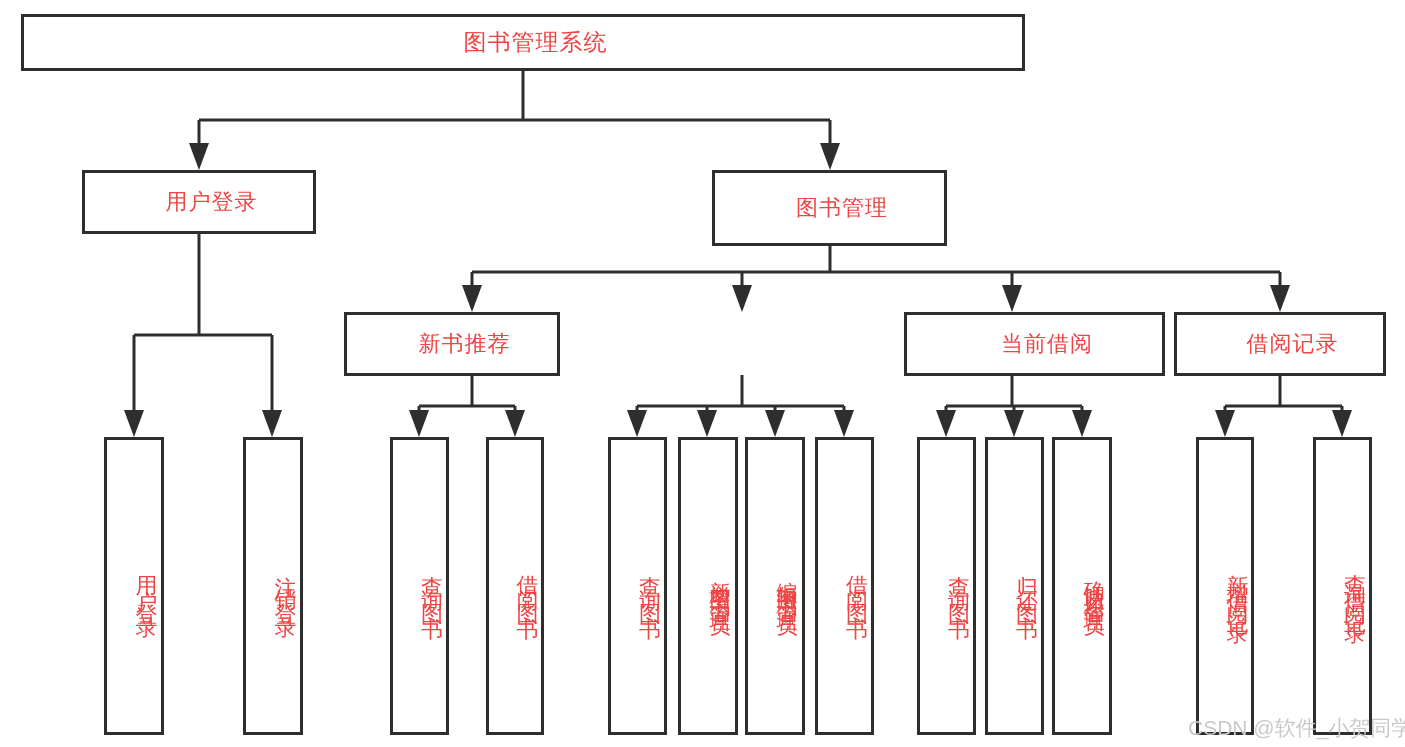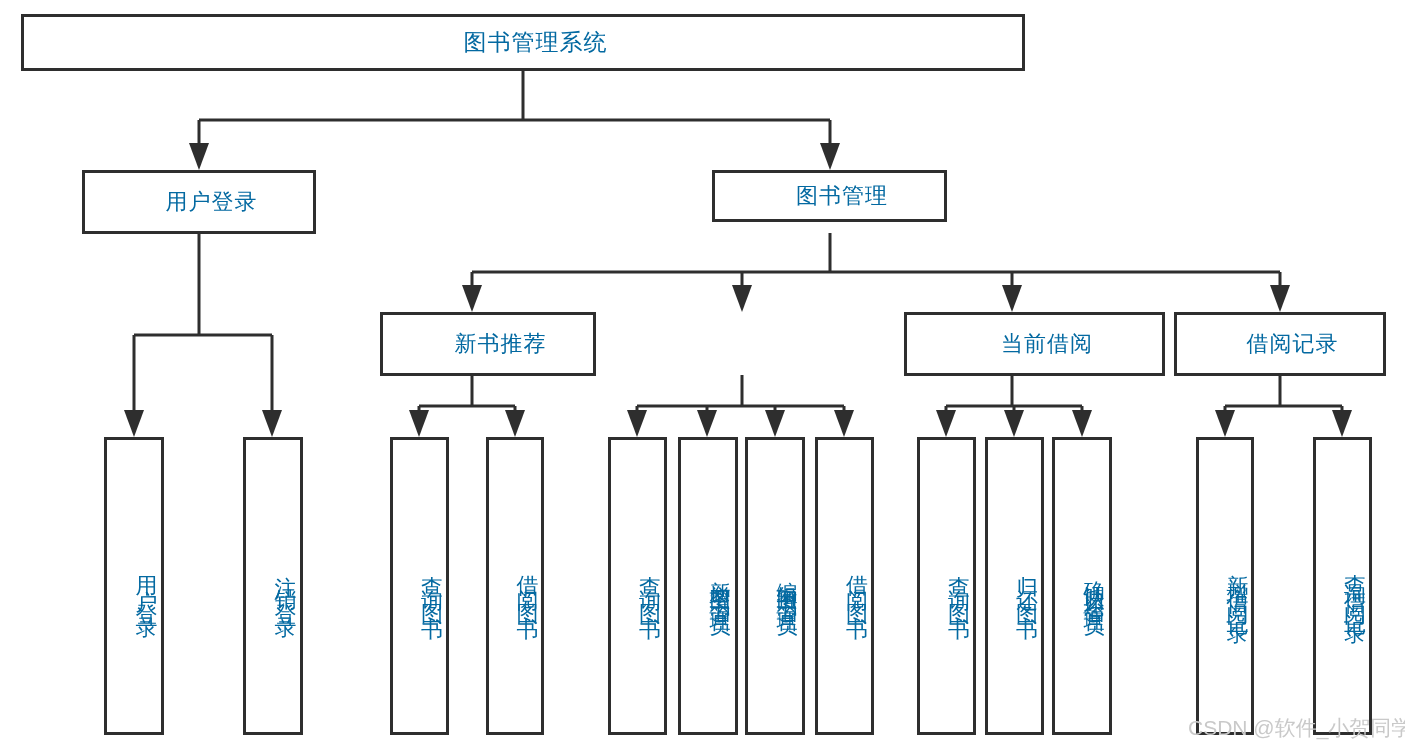--- a/index.html
+++ b/index.html
@@ -29,7 +29,7 @@
     display: flex;
     align-items: center;
     justify-content: center;
-    color: #0369a1;
+    color: #ef4444;
     font-size: 22px;
     letter-spacing: 1px;
     z-index: 2;

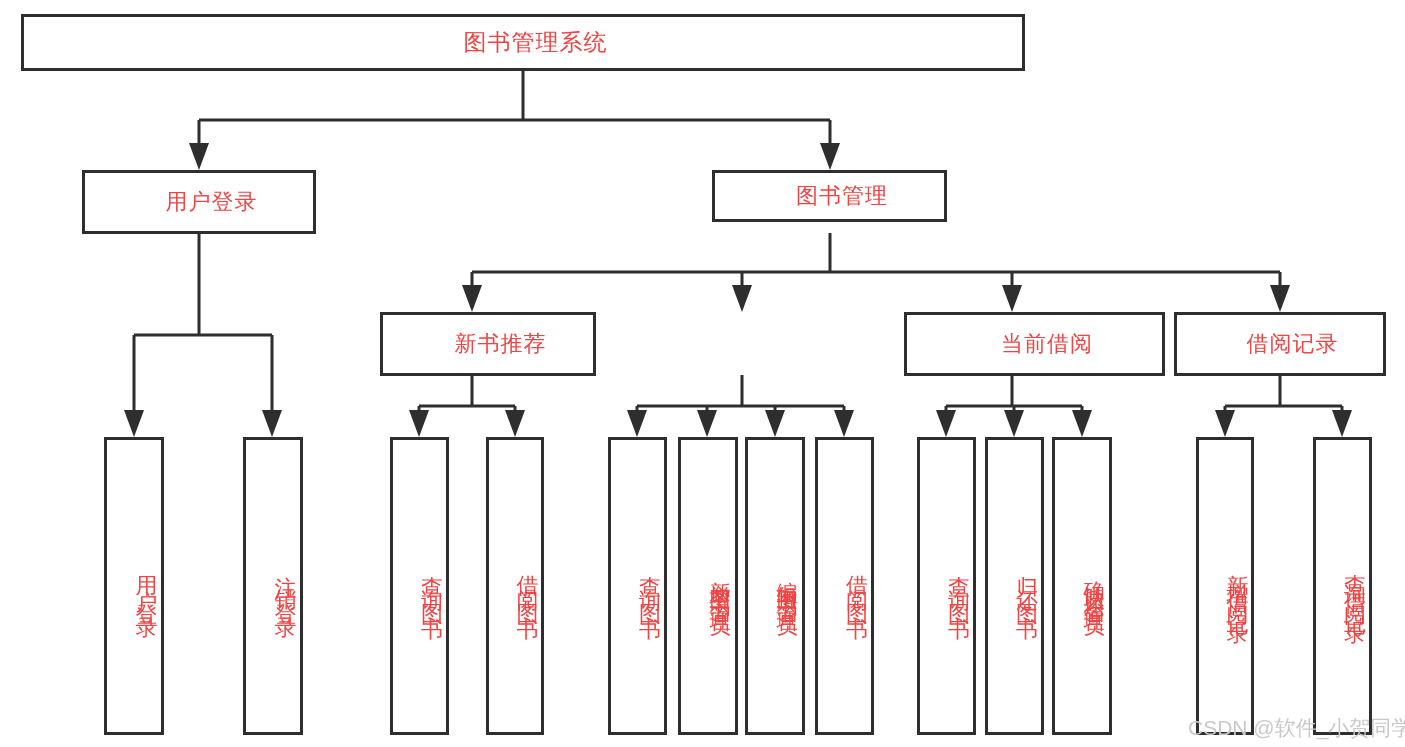--- a/index.html
+++ b/index.html
@@ -107,7 +107,7 @@
   <div class="box" style="left:82px;top:170px;width:234px;height:64px">
     <span>用户登录</span>
   </div>
-  <div class="box" style="left:712px;top:170px;width:235px;height:52px">
+  <div class="box" style="left:712px;top:170px;width:235px;height:76px">
     <span>图书管理</span>
   </div>
 

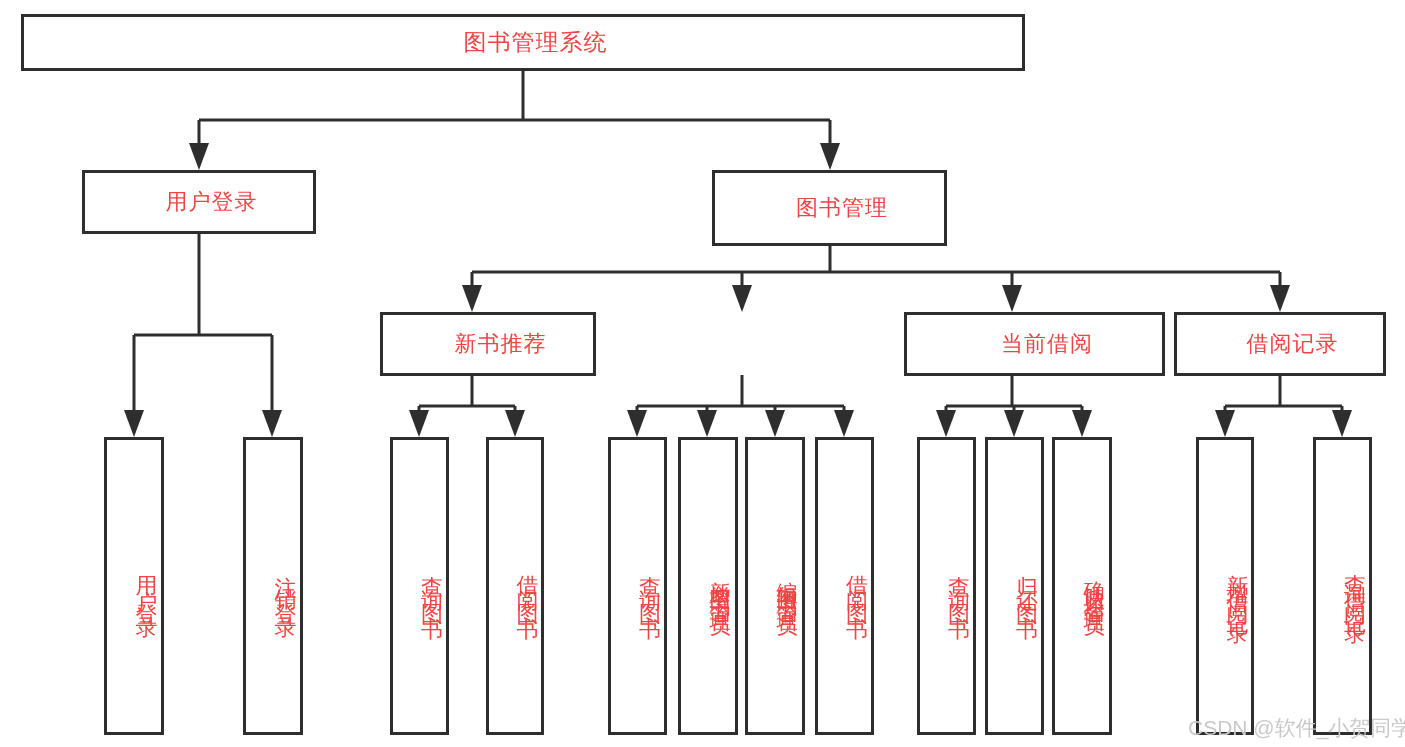--- a/index.html
+++ b/index.html
@@ -111,7 +111,7 @@
     <span>图书管理</span>
   </div>
 
-  <div class="box" style="left:380px;top:312px;width:216px;height:64px">
+  <div class="box" style="left:344px;top:312px;width:216px;height:64px">
     <span>新书推荐</span>
   </div>
   <div class="box" style="left:904px;top:312px;width:261px;height:64px">

